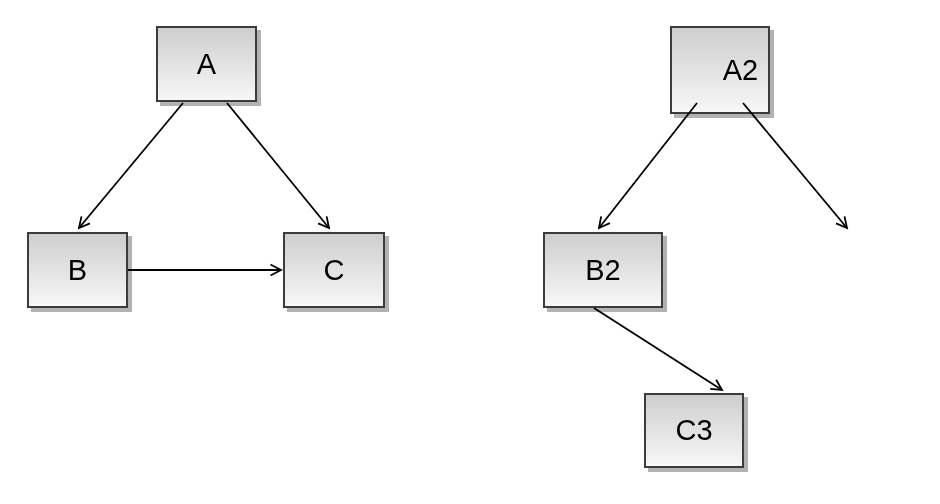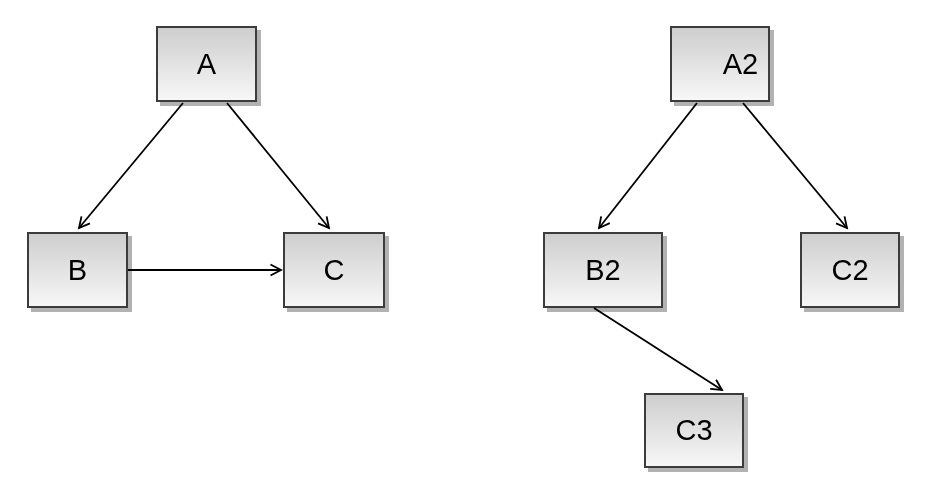--- a/index.html
+++ b/index.html
@@ -73,7 +73,7 @@
     <div class="node" style="left: 283px; top: 232px; width: 102px; height: 76px;">
       <span class="node-label">C</span>
     </div>
-    <div class="node" style="left: 670px; top: 26px; width: 100px; height: 76px; padding-left: 41px;">
+    <div class="node" style="left: 670px; top: 26px; width: 100px; height: 88px; padding-left: 41px;">
       <span class="node-label">A2</span>
     </div>
     <div class="node" style="left: 543px; top: 232px; width: 120px; height: 76px;">

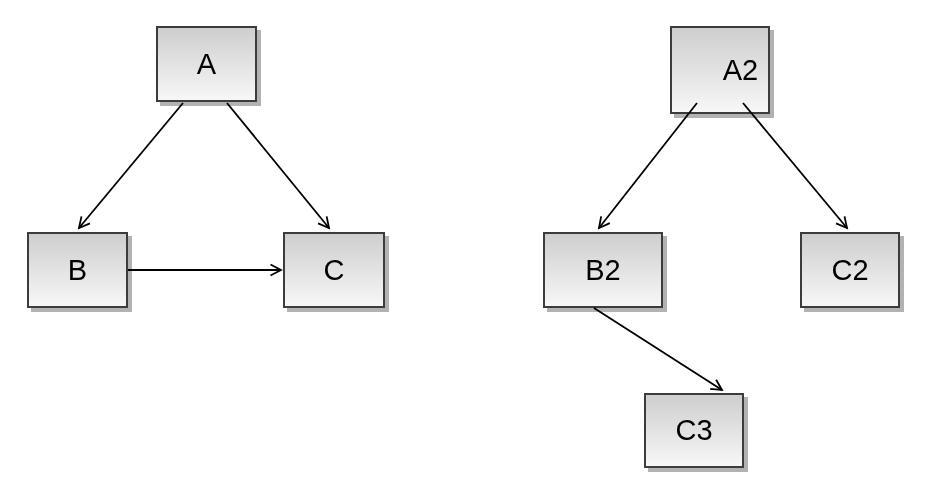--- a/index.html
+++ b/index.html
@@ -79,9 +79,6 @@
     <div class="node" style="left: 543px; top: 232px; width: 120px; height: 76px;">
       <span class="node-label">B2</span>
     </div>
-    <div class="node" style="left: 800px; top: 232px; width: 100px; height: 76px;">
-      <span class="node-label">C2</span>
-    </div>
     <div class="node" style="left: 644px; top: 393px; width: 100px; height: 75px;">
       <span class="node-label">C3</span>
     </div>

